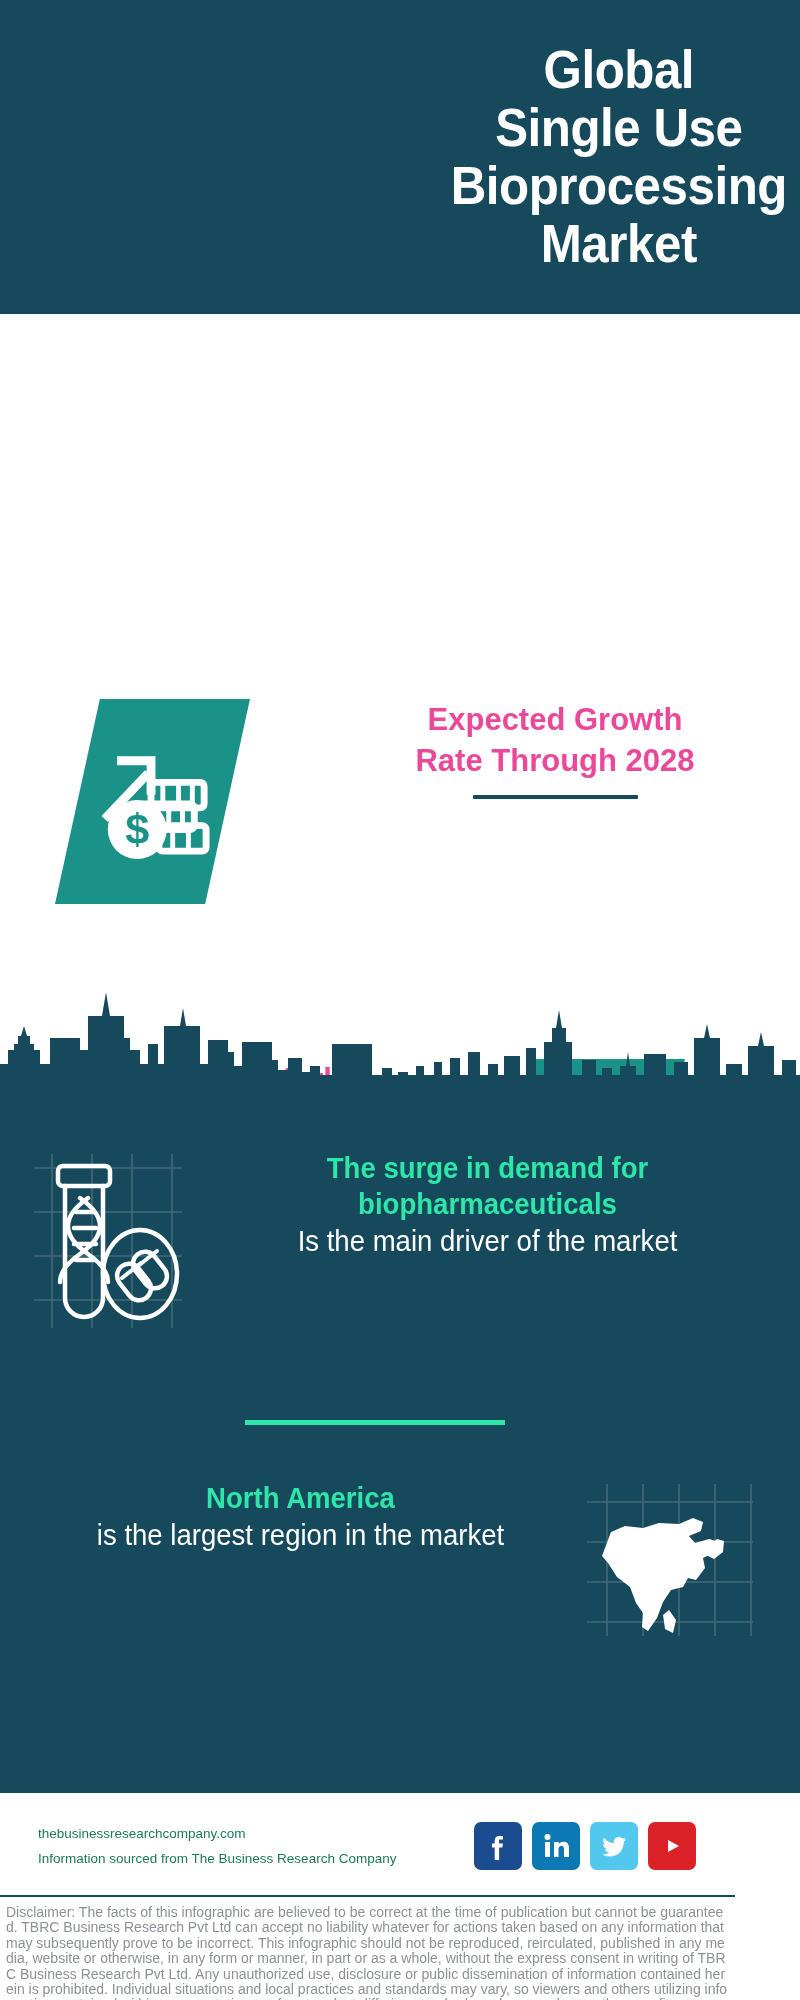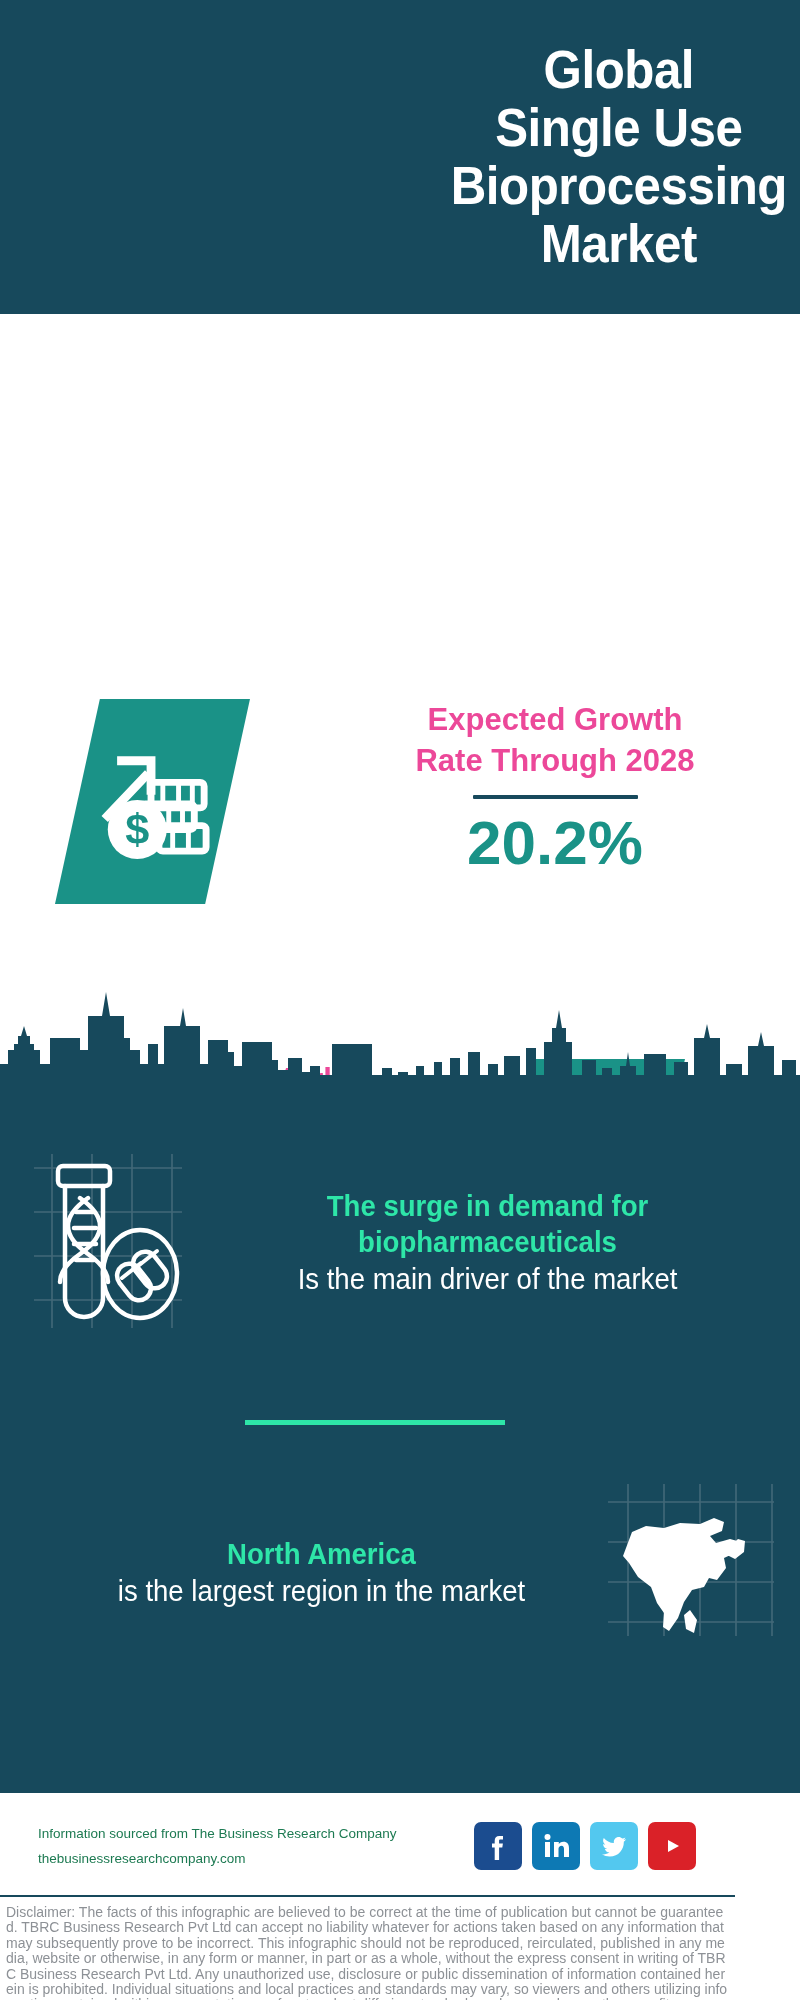--- a/index.html
+++ b/index.html
@@ -154,7 +154,6 @@
       <div class="stat-label">Expected Growth
 Rate Through 2028</div>
       <div class="rule-dark"></div>
-      <div class="stat-value-teal">20.2%</div>
     </div>
 
     <div class="para para-2">

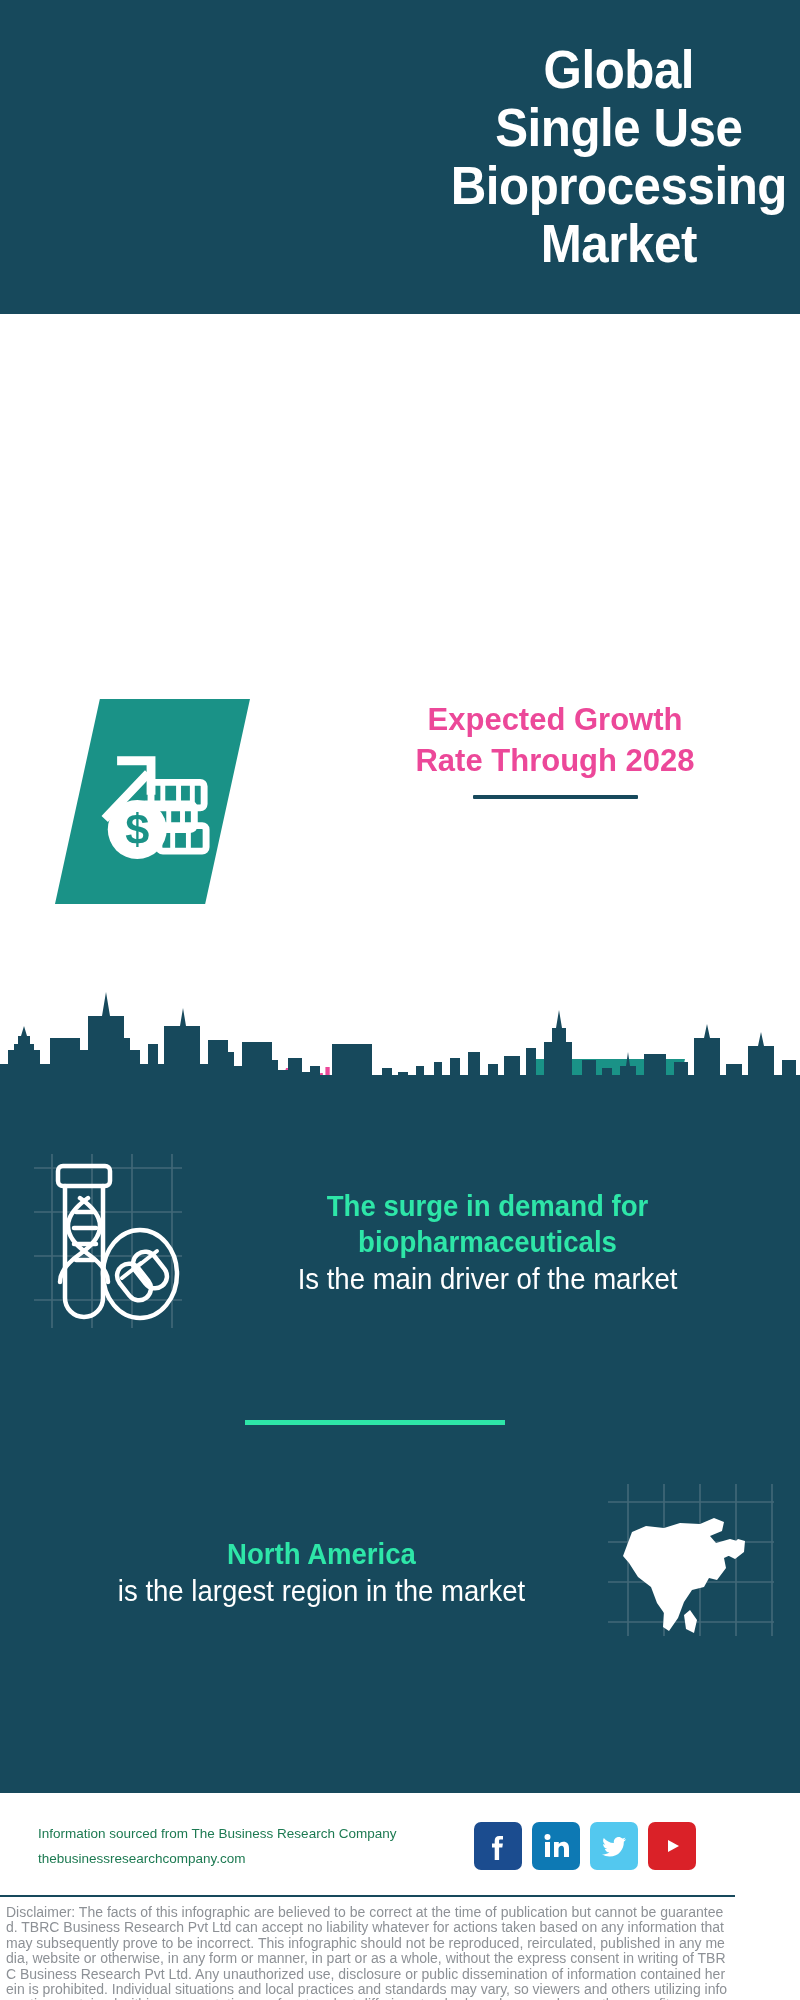--- a/index.html
+++ b/index.html
@@ -74,7 +74,7 @@
   }
 
   .fact{
-    position:absolute;display:flex;align-items:center;
+    position:absolute;display:flex;align-items:flex-start;
   }
   .fact-1{left:30px;top:1150px;width:740px;}
   .fact-icon{width:175px;height:185px;flex:none;position:relative;}

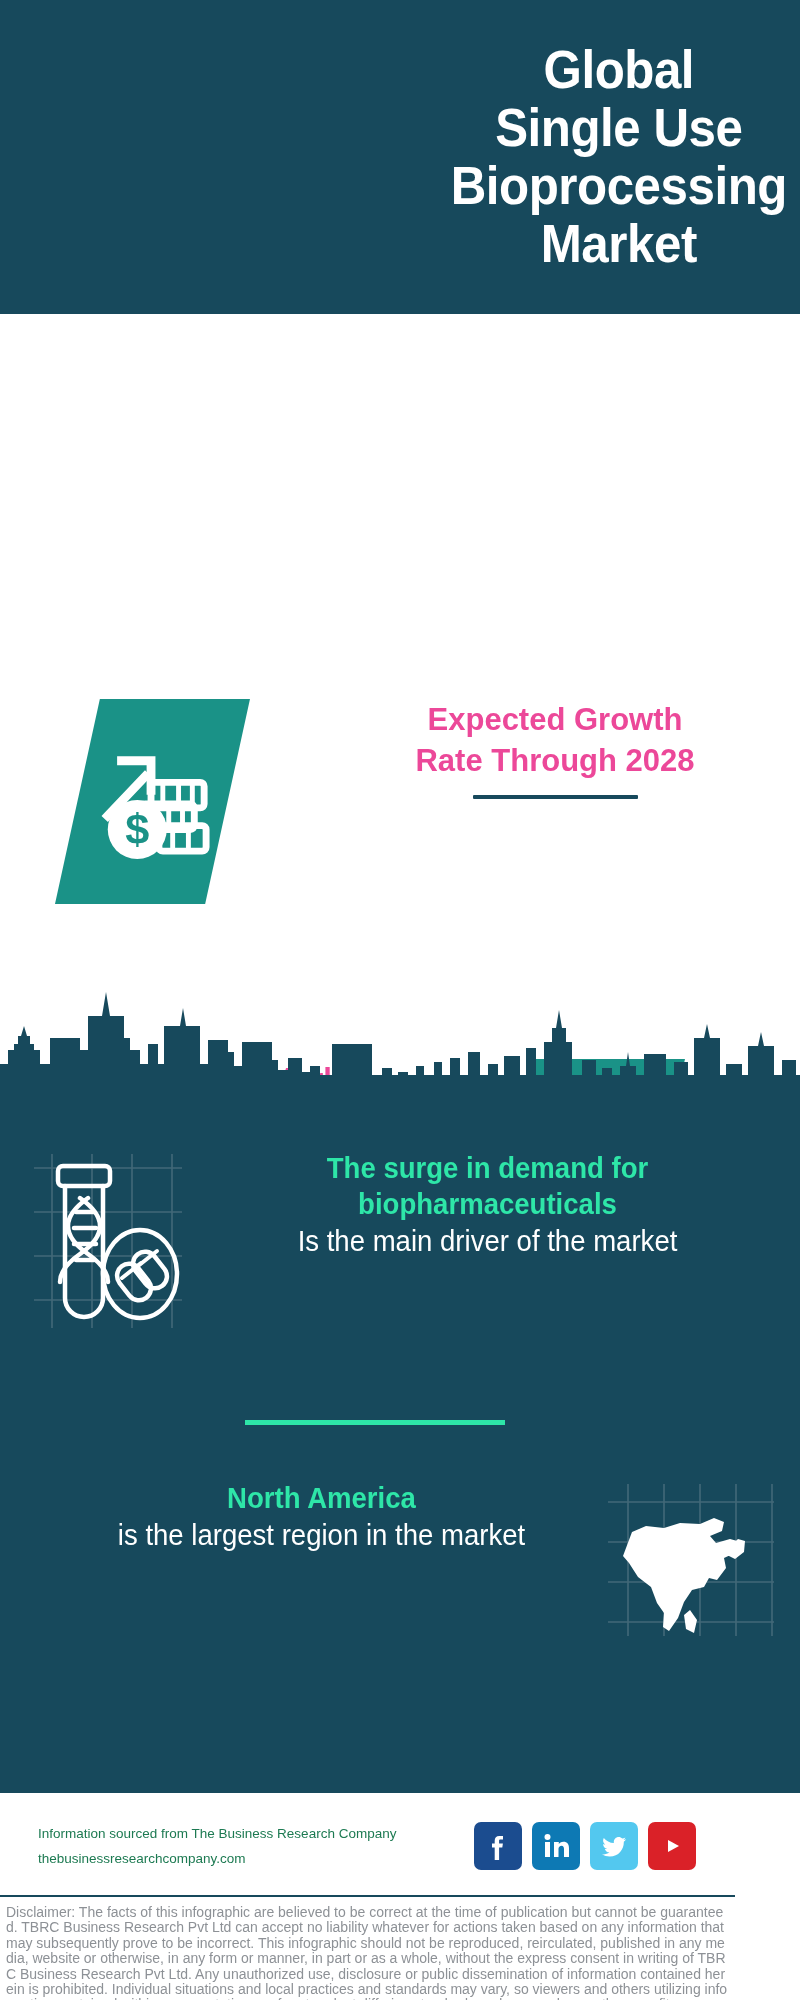--- a/index.html
+++ b/index.html
@@ -91,7 +91,7 @@
   .rule-green{
     position:absolute;left:245px;top:1420px;width:260px;height:5px;background:#2ee6a8;
   }
-  .fact-2{left:39px;top:1480px;width:740px;flex-direction:row-reverse;}
+  .fact-2{left:18px;top:1480px;width:740px;flex-direction:row-reverse;}
   .fact-2 .fact-text{text-align:center;}
 
   

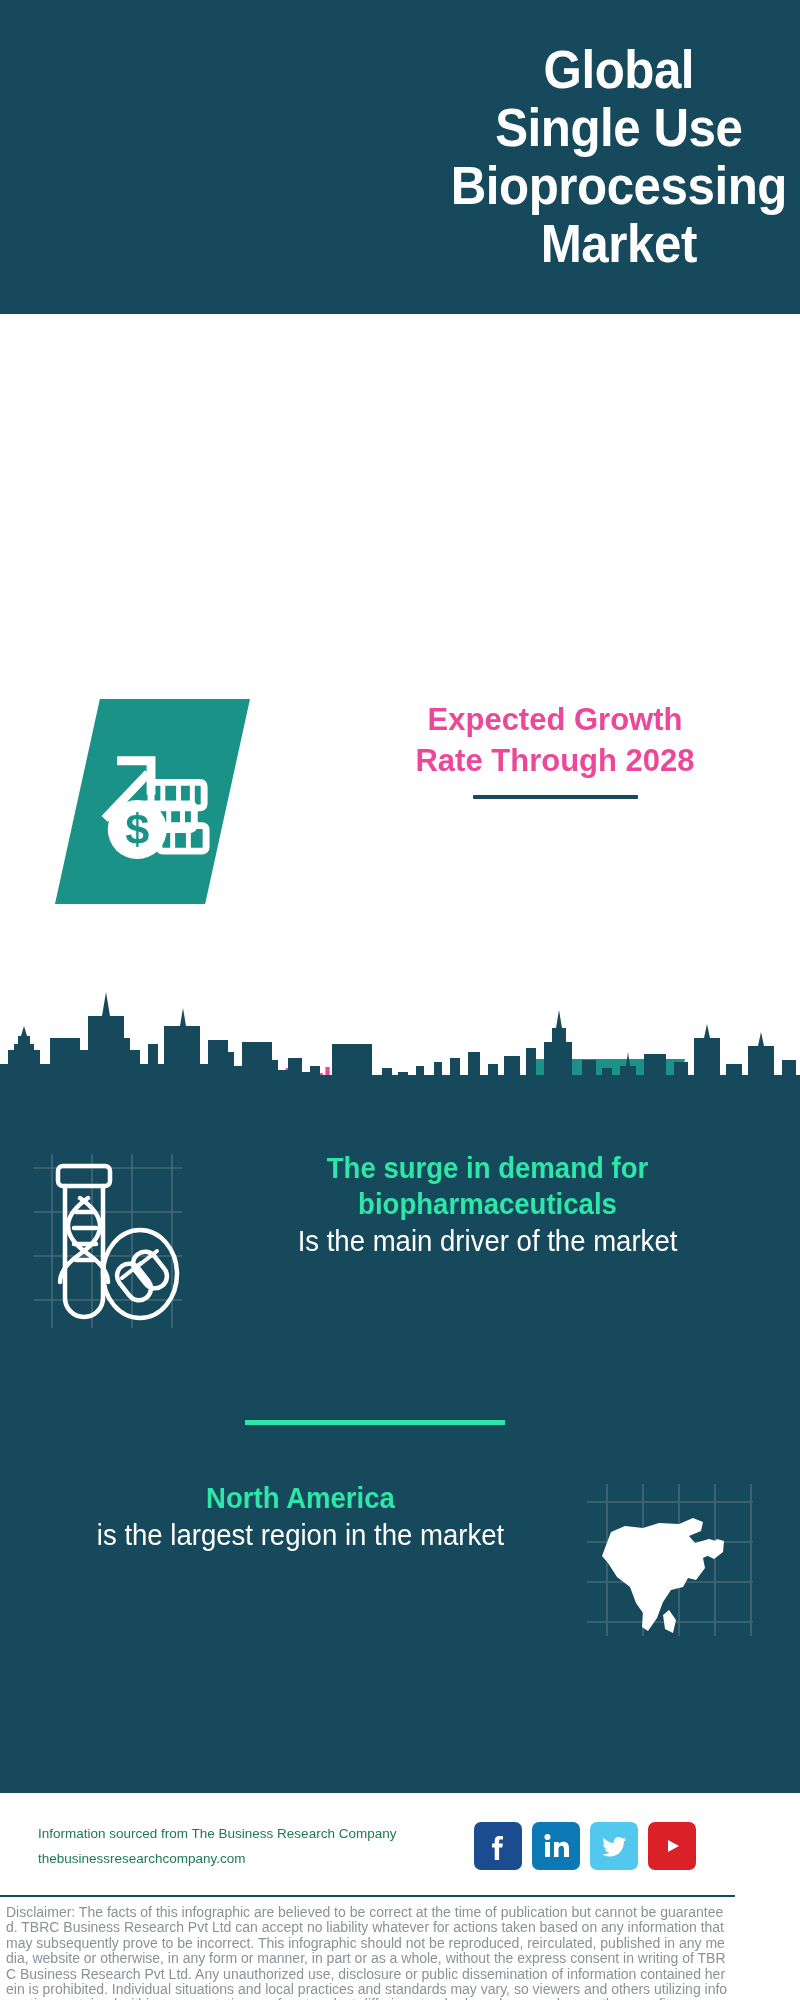--- a/index.html
+++ b/index.html
@@ -237,8 +237,8 @@
 
   <div class="footer">
     <div class="footer-credit">
+      <div>thebusinessresearchcompany.com</div>
       <div>Information sourced from The Business Research Company</div>
-      <div>thebusinessresearchcompany.com</div>
     </div>
     <div class="socials">
       <div class="social s-fb">

